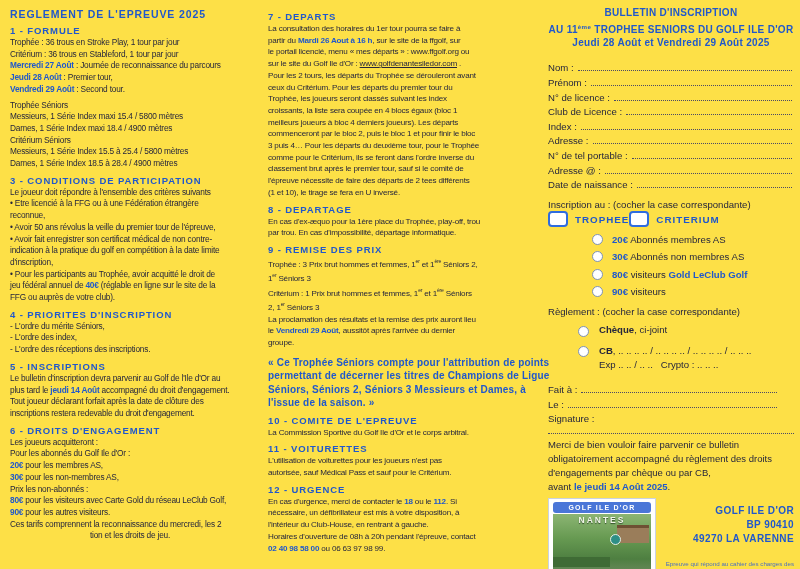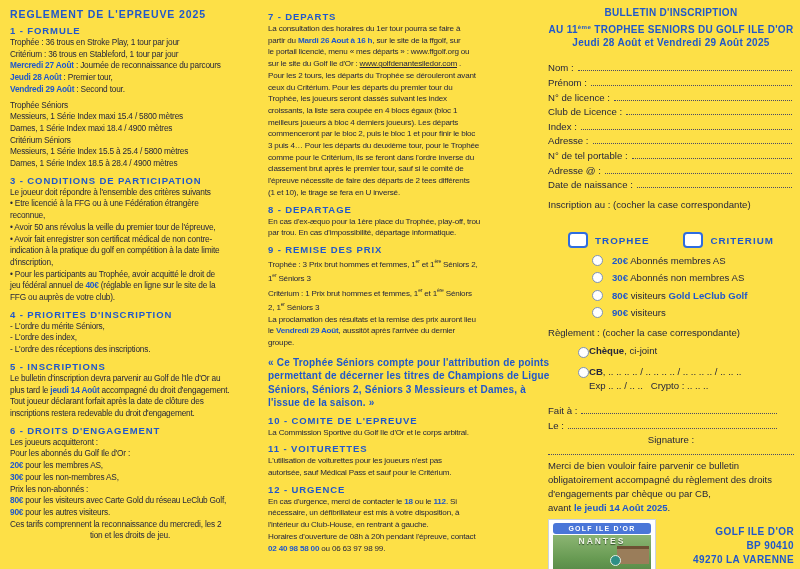--- a/index.html
+++ b/index.html
@@ -38,7 +38,7 @@
   .field-row .flabel{white-space:nowrap;}
   .dots{flex:1;border-bottom:1.4px dotted #4a4a66;margin:0 2px 2px 4px;height:8px;}
   .insc-label,.reg-label{margin-top:9px;font-size:9.6px;}
-  .cbx-row{display:flex;gap:34px;justify-content:center;margin-top:22px;align-items:center;}
+  .cbx-row{display:flex;justify-content:flex-start;margin-top:1px;align-items:center;}
   .cbx-item{display:flex;gap:7px;align-items:center;}
   .cbx{width:16px;height:12px;border:2px solid #2e6ce0;border-radius:4px;background:#fff;}
   .cbx-label{color:var(--blue);font-weight:bold;font-size:9.8px;letter-spacing:1px;}

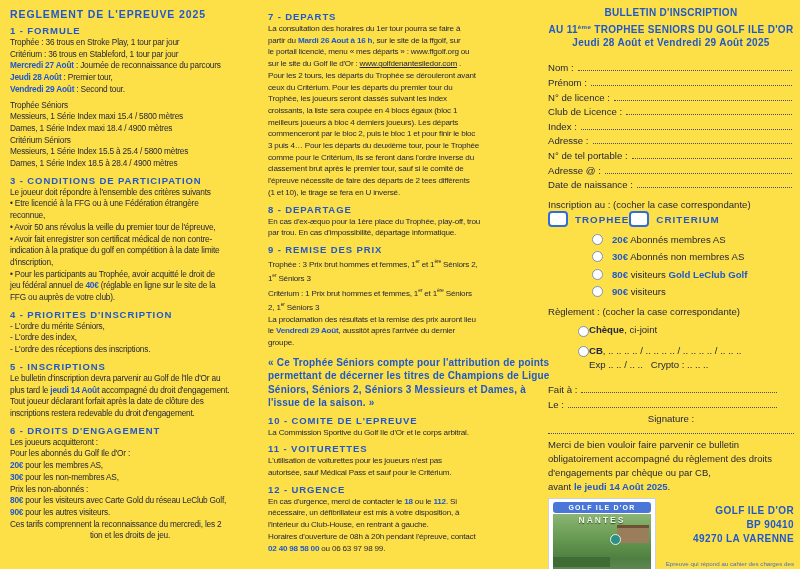--- a/index.html
+++ b/index.html
@@ -44,7 +44,7 @@
   .cbx-label{color:var(--blue);font-weight:bold;font-size:9.8px;letter-spacing:1px;}
   .fee-row{display:flex;align-items:center;gap:9px;margin:6.5px 0 0 44px;font-size:9.6px;}
   .radio{width:9px;height:9px;border:1.5px solid #7f92b5;border-radius:50%;background:#fff;flex:0 0 auto;}
-  .pay-row{display:flex;gap:0;margin:7px 0 0 30px;font-size:9.6px;align-items:flex-start;}
+  .pay-row{display:flex;gap:10px;margin:7px 0 0 30px;font-size:9.6px;align-items:flex-start;}
   .pay-row .radio{margin-top:2px;}
   .pay-body .line{white-space:pre;line-height:14px;}
   .sig-block{margin-top:7px;}

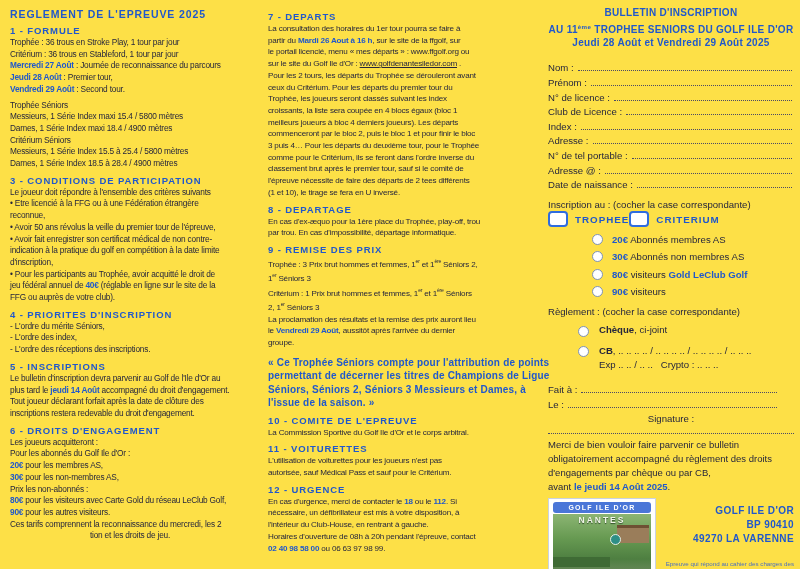--- a/index.html
+++ b/index.html
@@ -49,7 +49,7 @@
   .pay-body .line{white-space:pre;line-height:14px;}
   .sig-block{margin-top:7px;}
   .sig-row{display:flex;align-items:flex-end;height:15.5px;font-size:9.6px;width:94%;}
-  .sig-label{font-size:9.6px;margin-top:3px;text-align:center;}
+  .sig-label{font-size:9.6px;margin-top:3px;}
   .dotsep{border-bottom:1.2px dotted #4a4a66;margin-top:9px;}
   .note{margin-top:4px;}
   .note .line{font-size:9.5px;line-height:14px;white-space:nowrap;}

